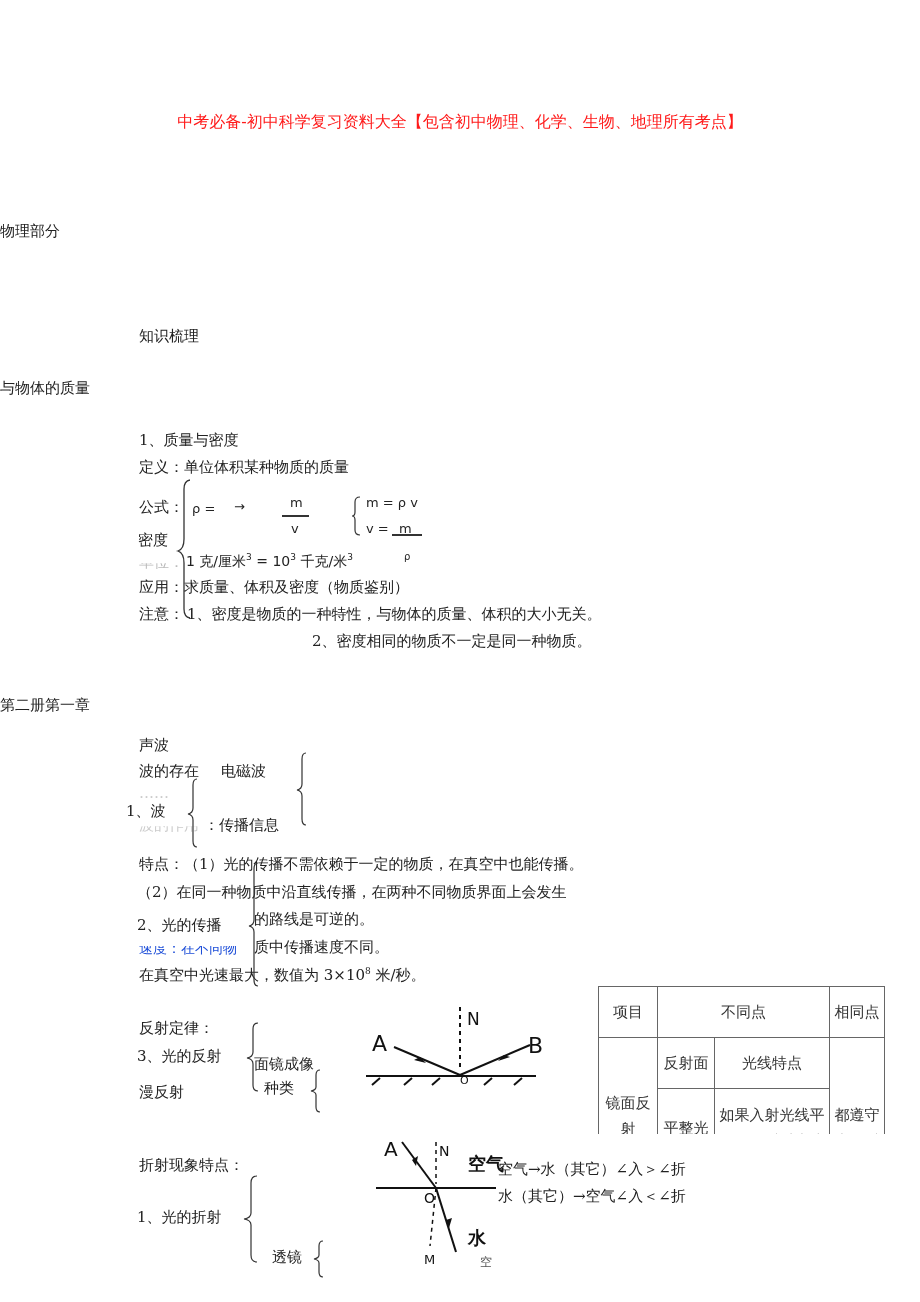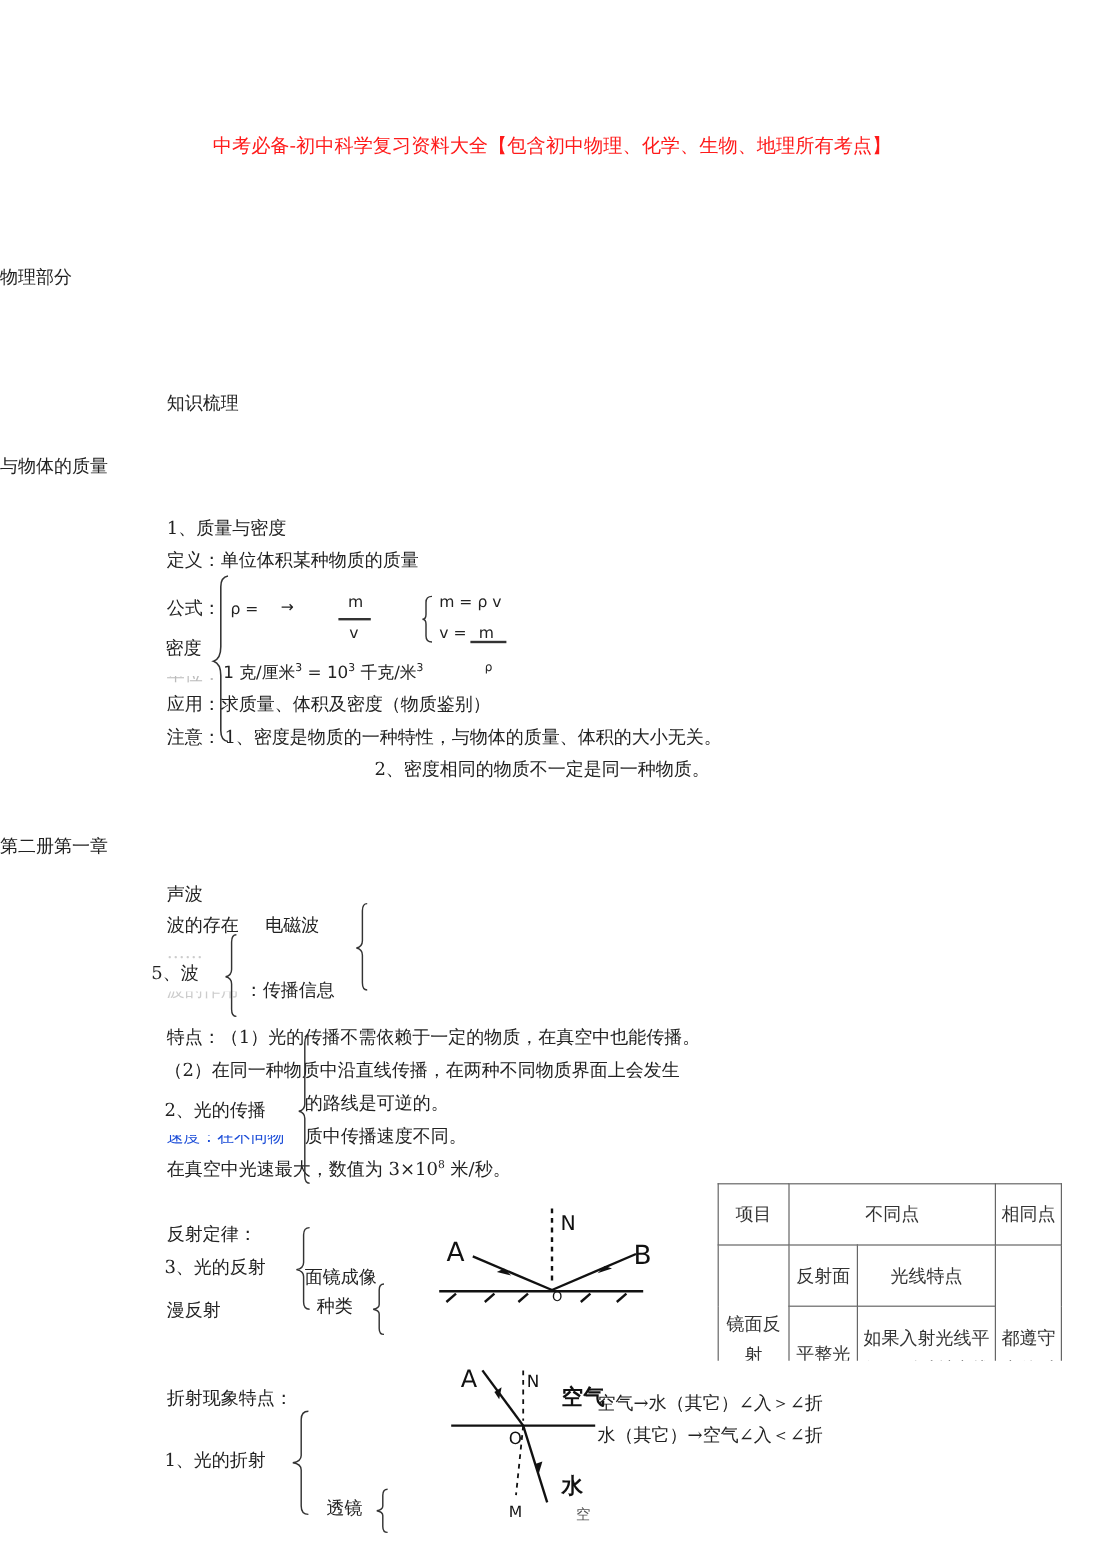--- a/index.html
+++ b/index.html
@@ -69,7 +69,7 @@
 <div class="abs t" style="left:139px;top:764px;">波的存在</div>
 <div class="abs t" style="left:221px;top:764px;">电磁波</div>
 <div class="abs t" style="left:139px;top:786px;color:#ccc;clip-path:inset(55% 0 0 0);">……</div>
-<div class="abs t" style="left:126px;top:804px;">5、波</div>
+<div class="abs t" style="left:126px;top:804px;">1、波</div>
 <div class="abs t" style="left:139px;top:818px;color:#ccc;clip-path:inset(55% 0 0 0);">波的作用</div>
 <div class="abs t" style="left:204px;top:818px;">：传播信息</div>
 <svg width="12" height="70" style="left:188px;top:778px;">

